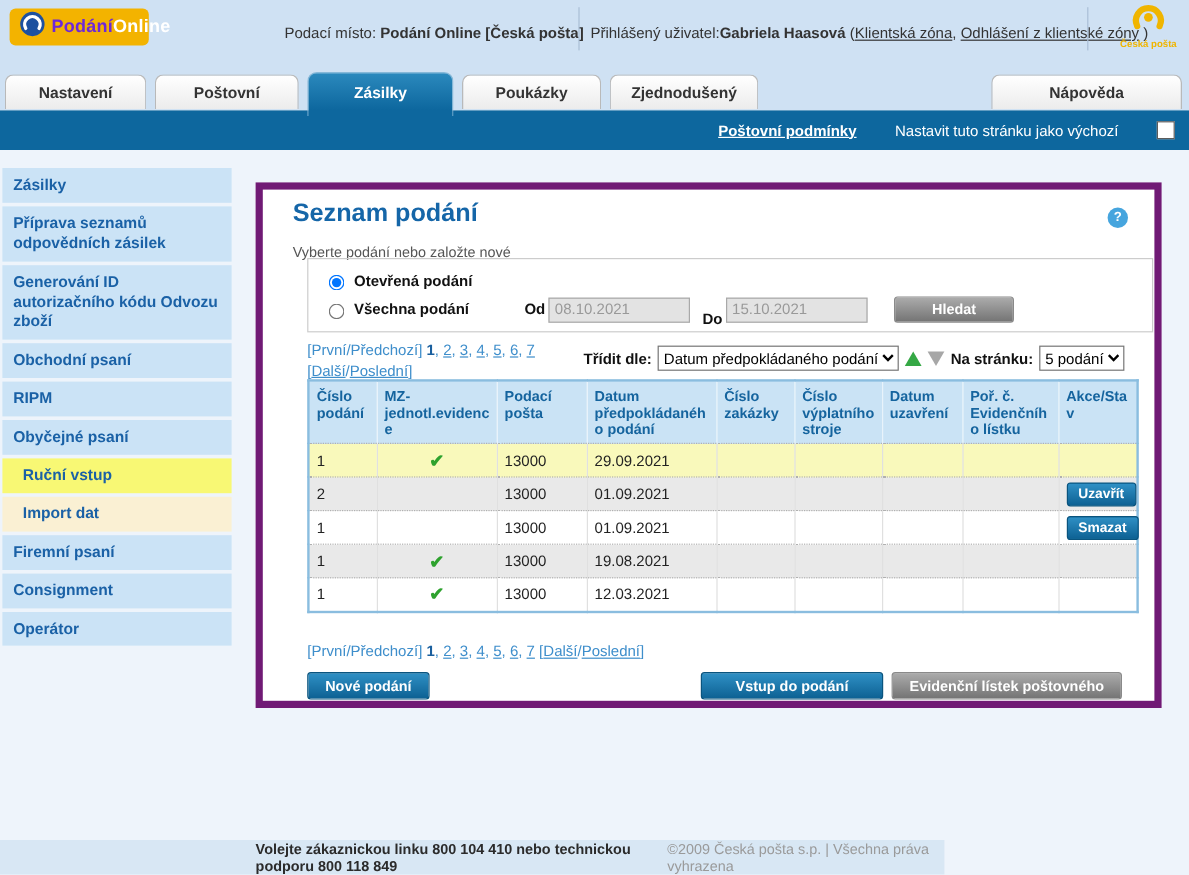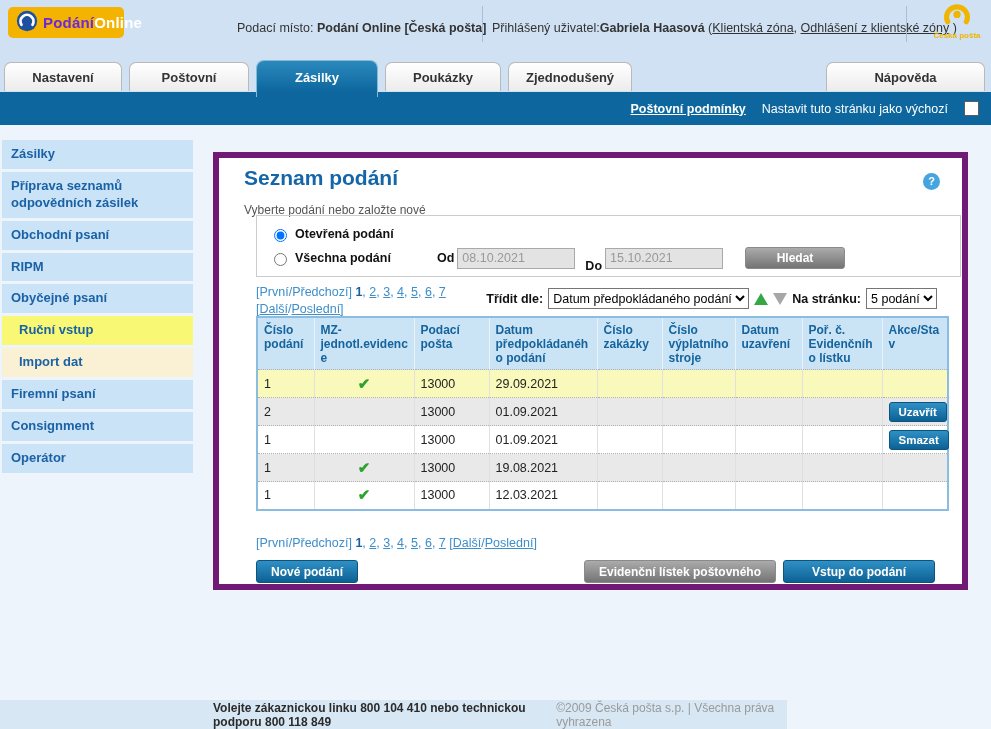--- a/index.html
+++ b/index.html
@@ -30,7 +30,7 @@
 
   
   .blue-bar{position:absolute;left:0;top:92px;width:991px;height:33px;background:#0d679e;z-index:2;
-       display:flex;align-items:center;justify-content:flex-end;gap:16px;padding-right:12px;box-sizing:border-box;color:#fff;font-size:12.5px;}
+       display:flex;align-items:center;justify-content:flex-end;gap:32px;padding-right:12px;box-sizing:border-box;color:#fff;font-size:12.5px;}
   .bb-link{color:#fff;font-weight:bold;text-decoration:underline;cursor:pointer;}
   .bb-check{width:13px;height:13px;background:#fff;border:1px solid #5c5c5c;display:inline-block;cursor:pointer;}
 

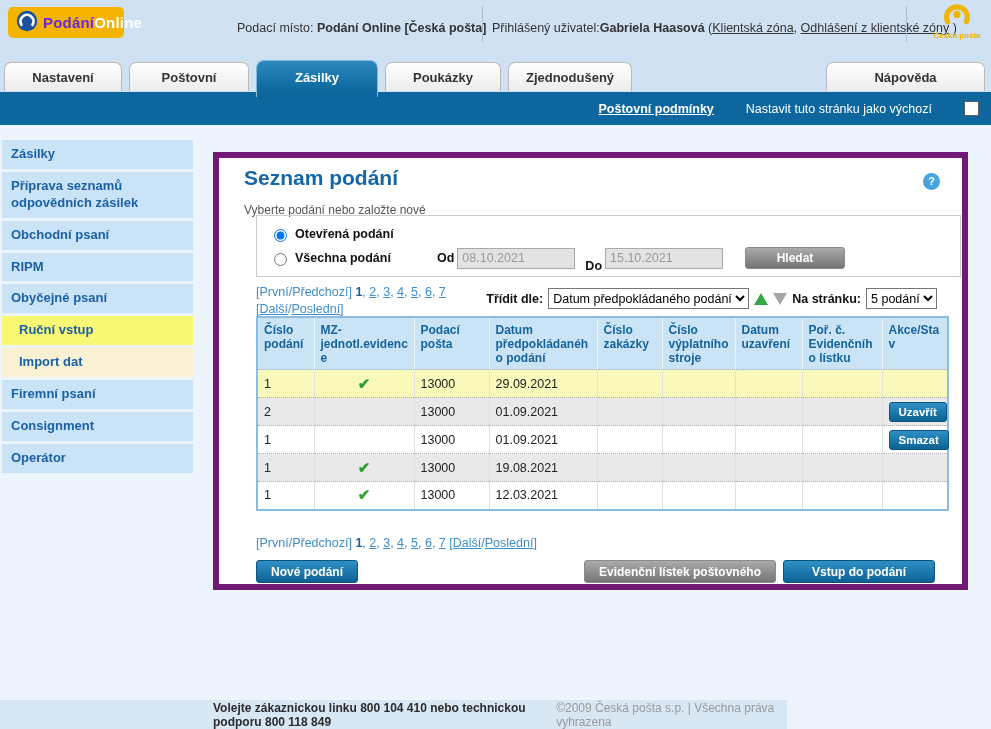--- a/index.html
+++ b/index.html
@@ -151,6 +151,7 @@
   <div class="sidebar">
       <div class="side-item">Zásilky</div>
       <div class="side-item">Příprava seznamů odpovědních zásilek</div>
+      <div class="side-item">Generování ID autorizačního kódu Odvozu zboží</div>
       <div class="side-item">Obchodní psaní</div>
       <div class="side-item">RIPM</div>
       <div class="side-item">Obyčejné psaní</div>

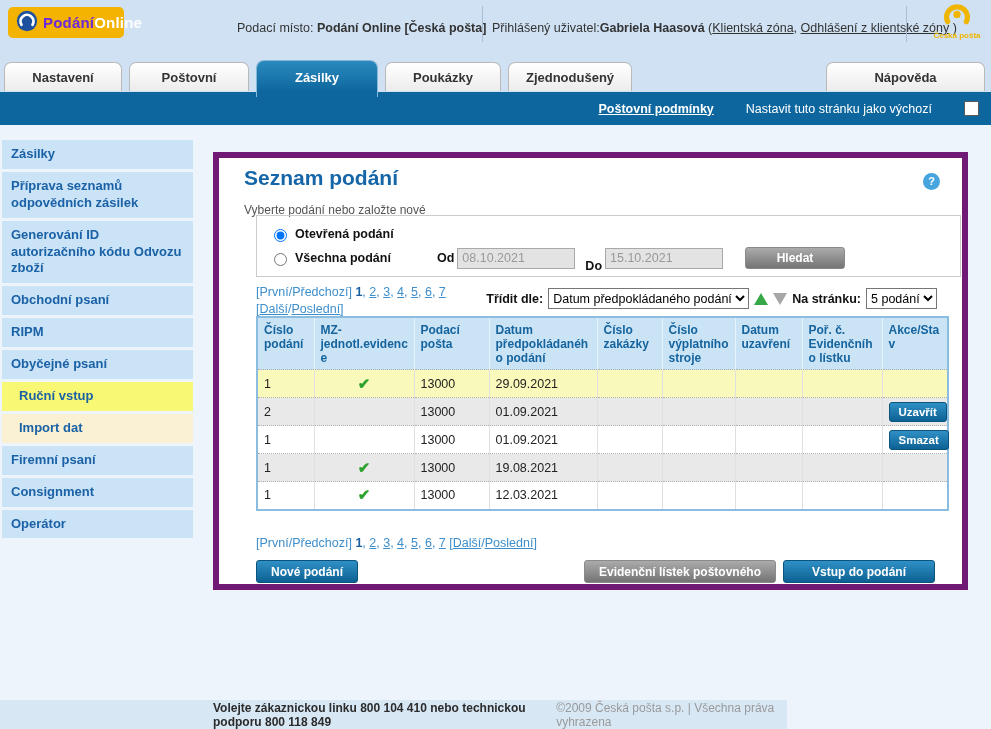--- a/index.html
+++ b/index.html
@@ -286,8 +286,8 @@
 
     <button class="btn blue new-btn">Nové podání</button>
     <div class="btn-right">
+      <button class="btn blue b-enter">Vstup do podání</button>
       <button class="btn gray b-evid">Evidenční lístek poštovného</button>
-      <button class="btn blue b-enter">Vstup do podání</button>
     </div>
   </div>
 

